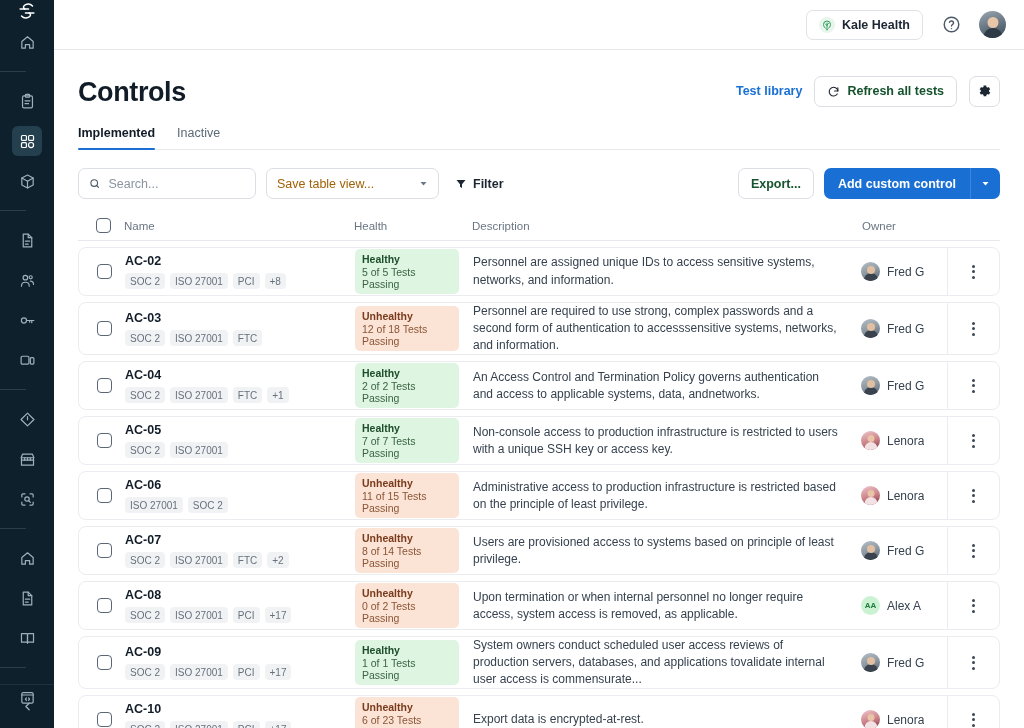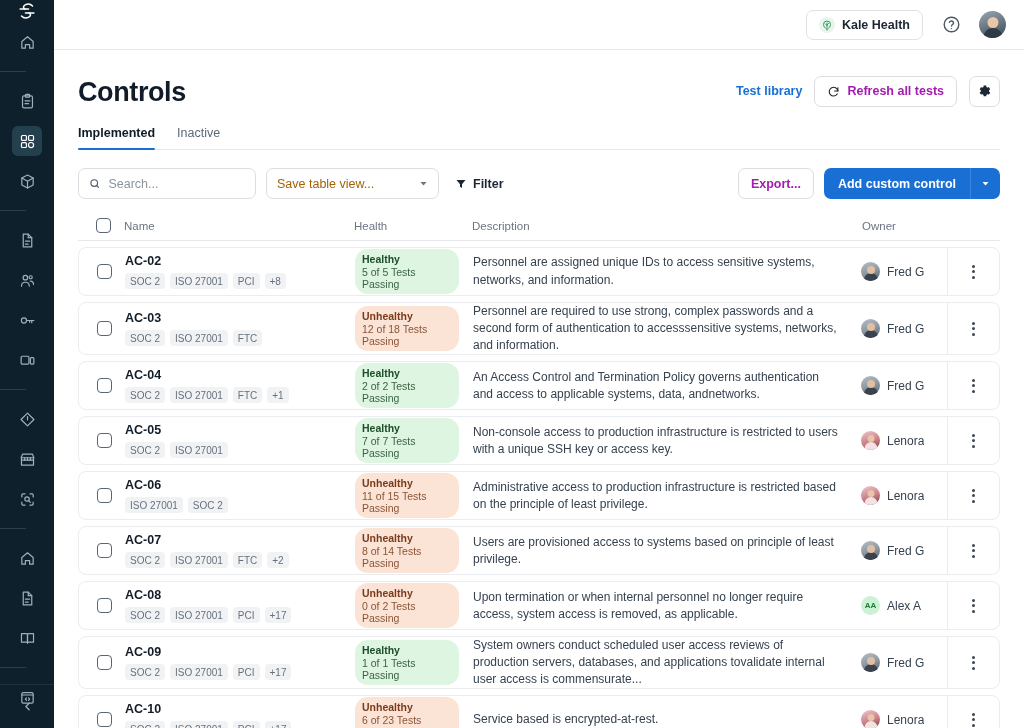--- a/index.html
+++ b/index.html
@@ -97,7 +97,7 @@
   }
   .btn {
     height: 31px; border-radius: 7px; border: 1px solid #dbdee2;
-    background: #fff; font-size: 12.5px; font-weight: 700; color: #a21caf;
+    background: #fff; font-size: 12.5px; font-weight: 700; color: #14532d;
     display: flex; align-items: center; gap: 7px; padding: 0 12px; cursor:pointer;
   }
   .icon-btn {

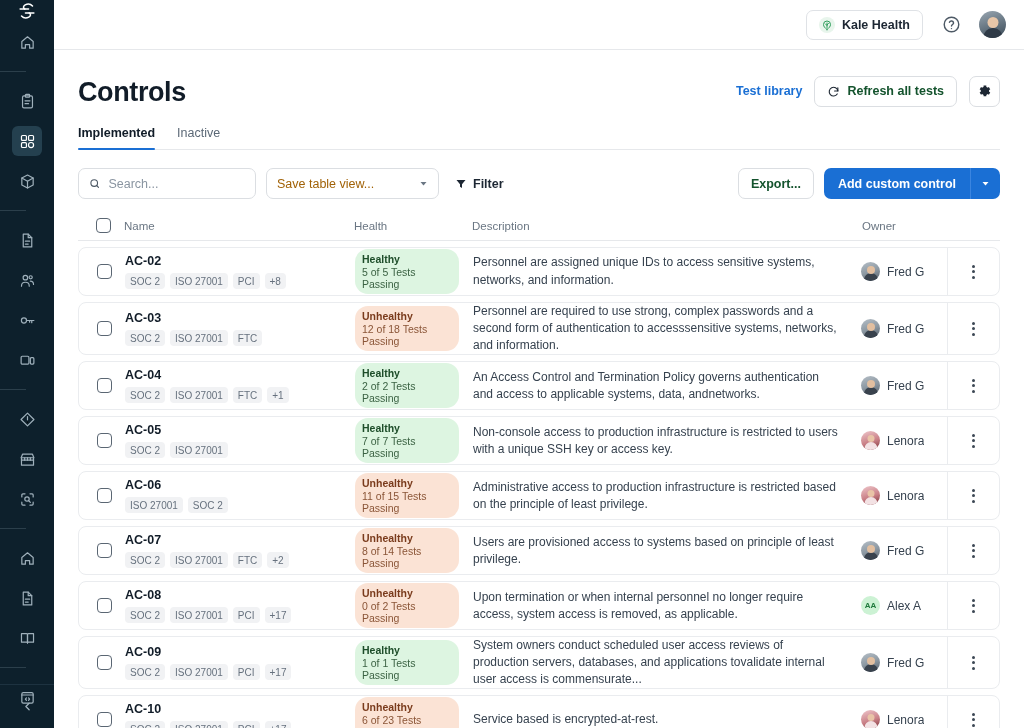--- a/index.html
+++ b/index.html
@@ -199,7 +199,7 @@
   }
 
   .health {
-    border-radius: 13px; padding: 4px 7px; display:inline-flex;
+    border-radius: 5px; padding: 4px 7px; display:inline-flex;
     flex-direction:column; gap:1px; width: 104px;
   }
   .health.healthy { background:#ddf5e1; }

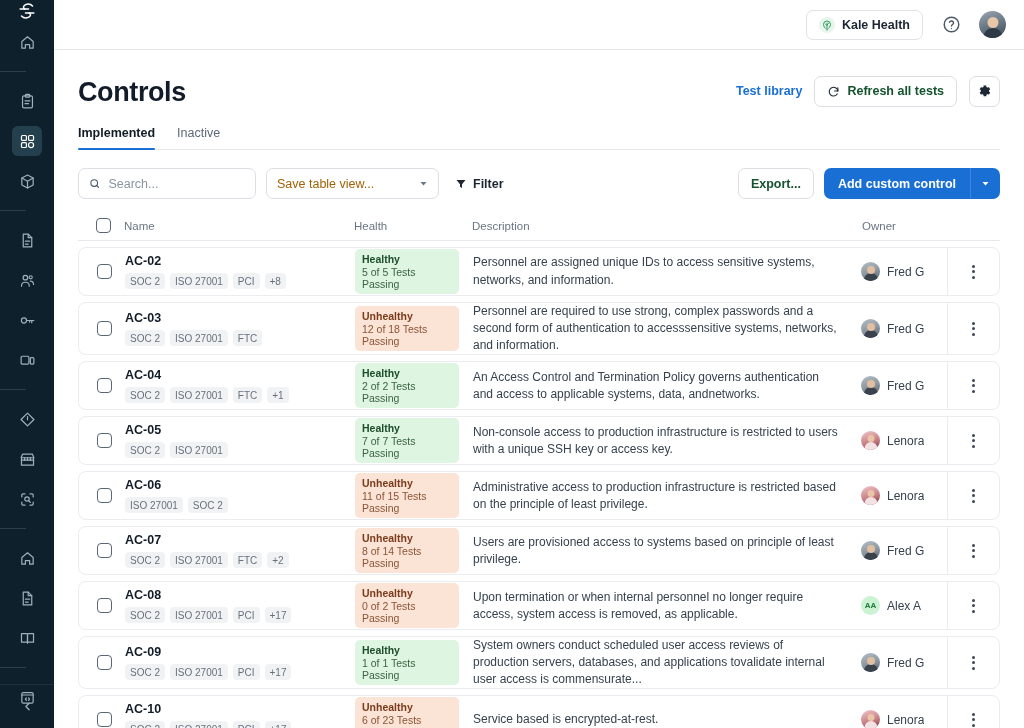--- a/index.html
+++ b/index.html
@@ -794,7 +794,7 @@
                 </span>
               </div>
               <div class="c-desc">
-                <span class="desc">Service based is encrypted-at-rest.</span>
+                <span class="desc">Export data is encrypted-at-rest.</span>
               </div>
               <div class="c-owner">
                 <span class="owner">

